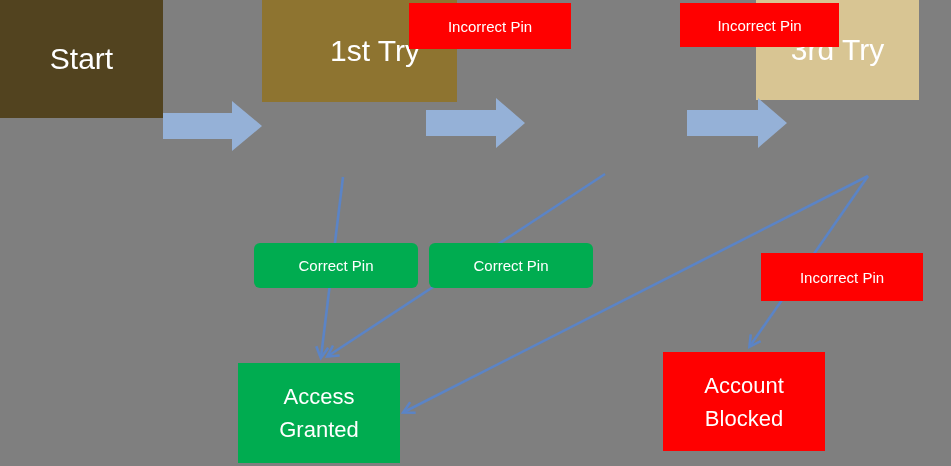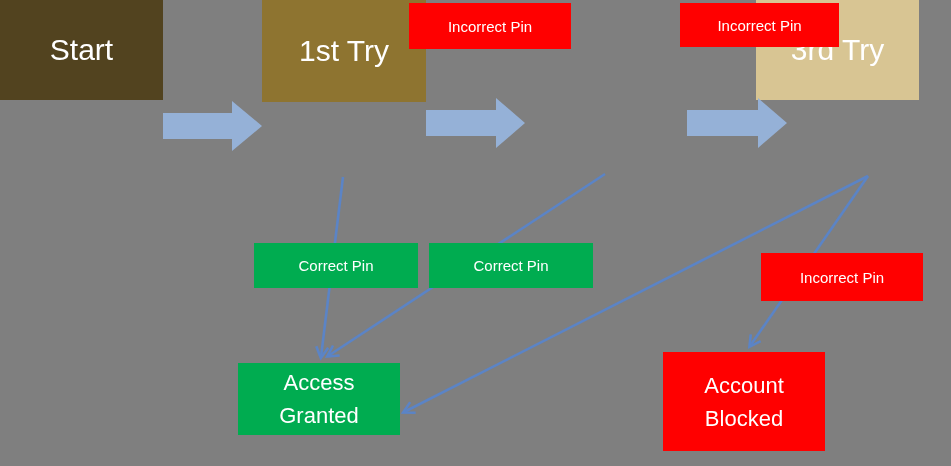--- a/index.html
+++ b/index.html
@@ -23,7 +23,7 @@
   .pill { font-size: 15px; margin-left: 16px; }
   .node-small { font-size: 22px; line-height: 1.5; }
   
-  .n-start  { left: 0;   top: 78; width: 163px; height: 100px;  background: #52431f; }
+  .n-start  { left: 0;   top: 78; width: 163px; height: 118px;  background: #52431f; }
   .n-try1   { left: 262px; top: 75; width: 164px; height: 102px; background: #8e7430; }
   .n-try2   { left: 525px; top: 74; width: 162px; height: 100px; background: #bfa04a; }
   .n-try3   { left: 756px; top: 74; width: 163px; height: 100px; background: #d8c593; }

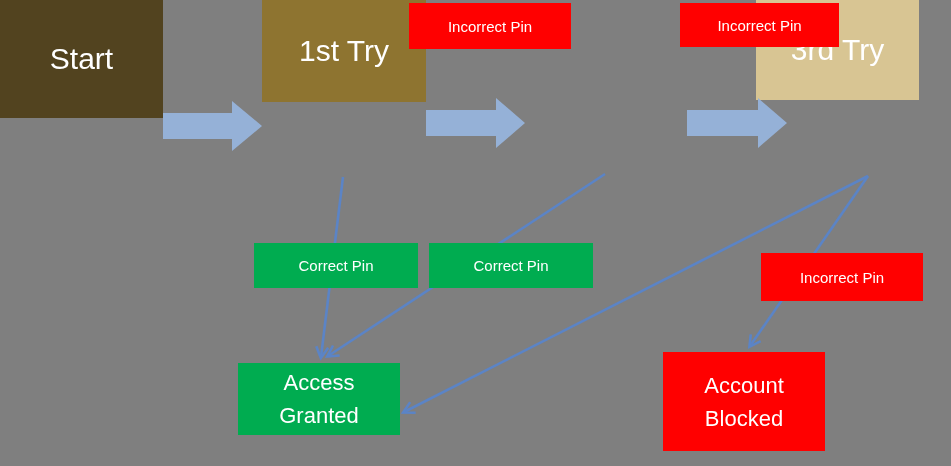--- a/index.html
+++ b/index.html
@@ -24,7 +24,7 @@
   .node-small { font-size: 22px; line-height: 1.5; }
   
   .n-start  { left: 0;   top: 78; width: 163px; height: 118px;  background: #52431f; }
-  .n-try1   { left: 262px; top: 75; width: 164px; height: 102px; background: #8e7430; }
+  .n-try1   { left: 262px; top: 75; width: 164px; height: 102px; background: #8e7430; padding-left: 31px; }
   .n-try2   { left: 525px; top: 74; width: 162px; height: 100px; background: #bfa04a; }
   .n-try3   { left: 756px; top: 74; width: 163px; height: 100px; background: #d8c593; }
   

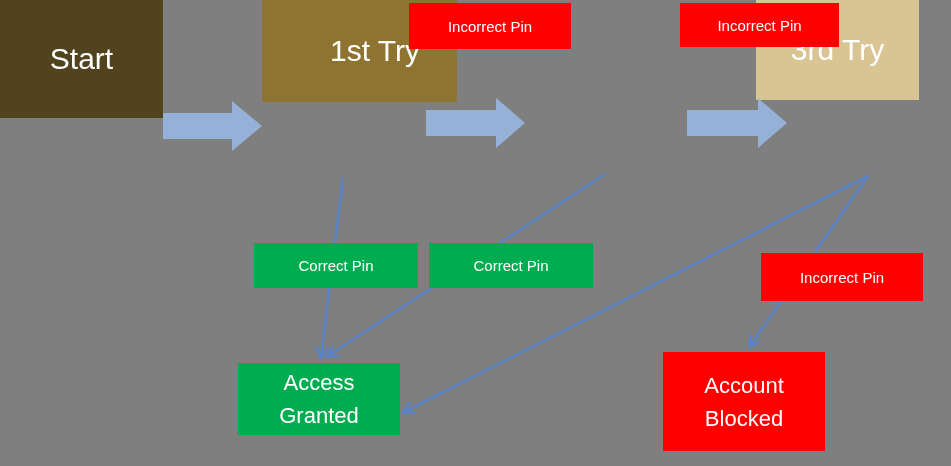--- a/index.html
+++ b/index.html
@@ -32,7 +32,7 @@
   .n-blocked { left: 663px; top: 352px; width: 162px; height: 99px;  background: #ff0000; padding: 0 18px; box-sizing: border-box; }
   
   .p-red   { background: #ff0000; }
-  .p-green { background: #00ac50; }
+  .p-green { background: #00ac50; border-radius: 6px; }
   .p-inc1 { left: 393px; top: 3px;   width: 162px; height: 46px; }
   .p-inc2 { left: 664px; top: 3px;   width: 159px; height: 44px; }
   .p-cor1 { left: 238px; top: 243px; width: 164px; height: 45px; }

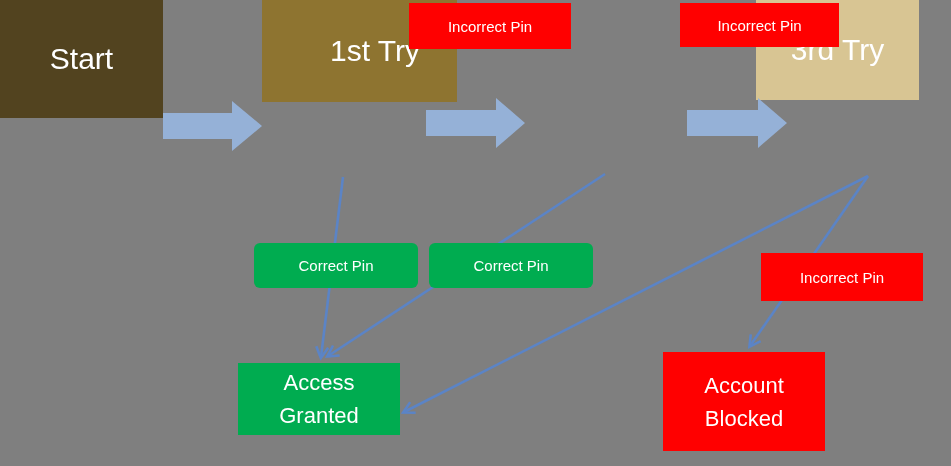--- a/index.html
+++ b/index.html
@@ -28,7 +28,7 @@
   .n-try2   { left: 525px; top: 74; width: 162px; height: 100px; background: #bfa04a; }
   .n-try3   { left: 756px; top: 74; width: 163px; height: 100px; background: #d8c593; }
   
-  .n-access  { left: 238px; top: 363px; width: 162px; height: 72px; background: #00ac50; padding: 0 18px; box-sizing: border-box; }
+  .n-access  { left: 238px; top: 363px; width: 162px; height: 100px; background: #00ac50; padding: 0 18px; box-sizing: border-box; }
   .n-blocked { left: 663px; top: 352px; width: 162px; height: 99px;  background: #ff0000; padding: 0 18px; box-sizing: border-box; }
   
   .p-red   { background: #ff0000; }

